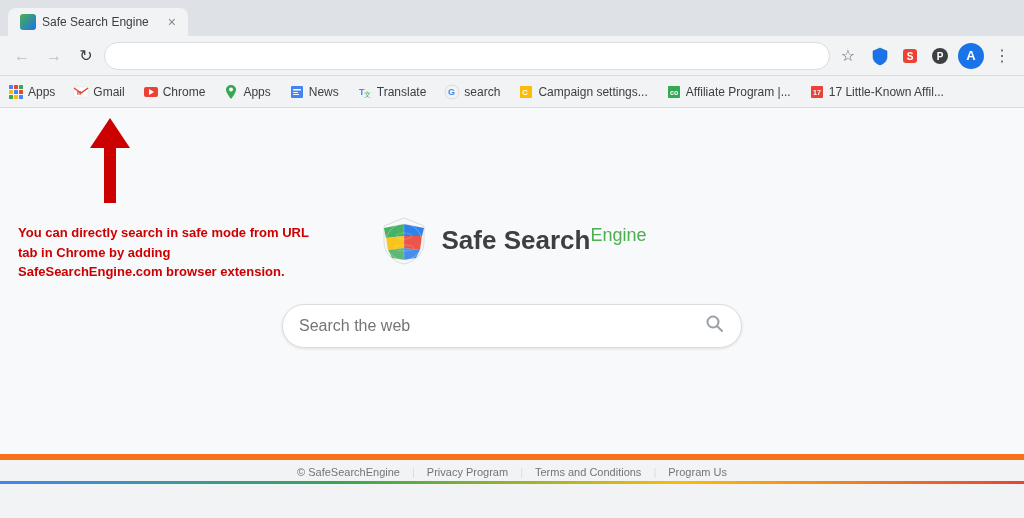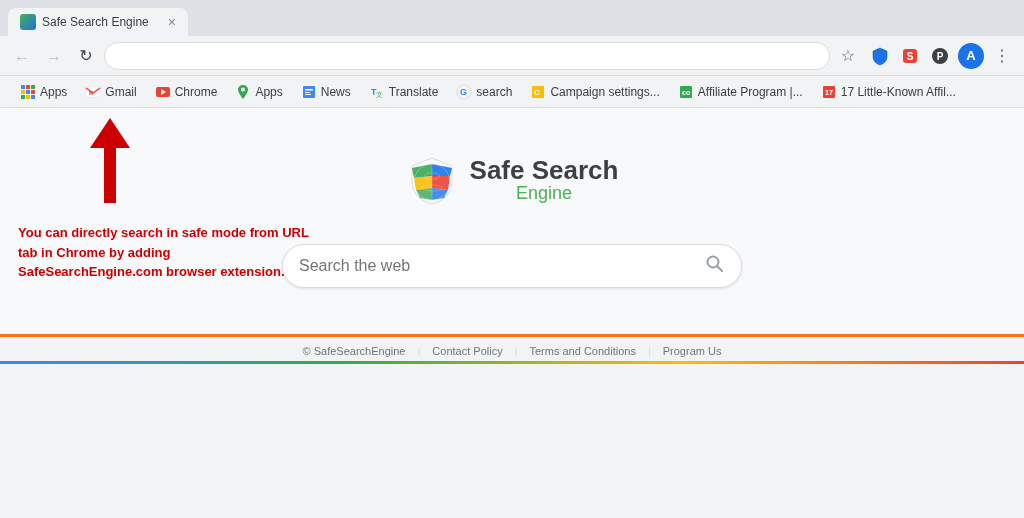--- a/index.html
+++ b/index.html
@@ -6,7 +6,7 @@
     body { font-family: Arial, sans-serif; background: #f1f3f4; width: 1024px; height: 518px; overflow: hidden; }
 
     
-    .browser-frame { width: 100%; height: 364px; display: flex; flex-direction: column; }
+    .browser-frame { width: 100%; height: 484px; display: flex; flex-direction: column; }
 
     
     .tab-bar {

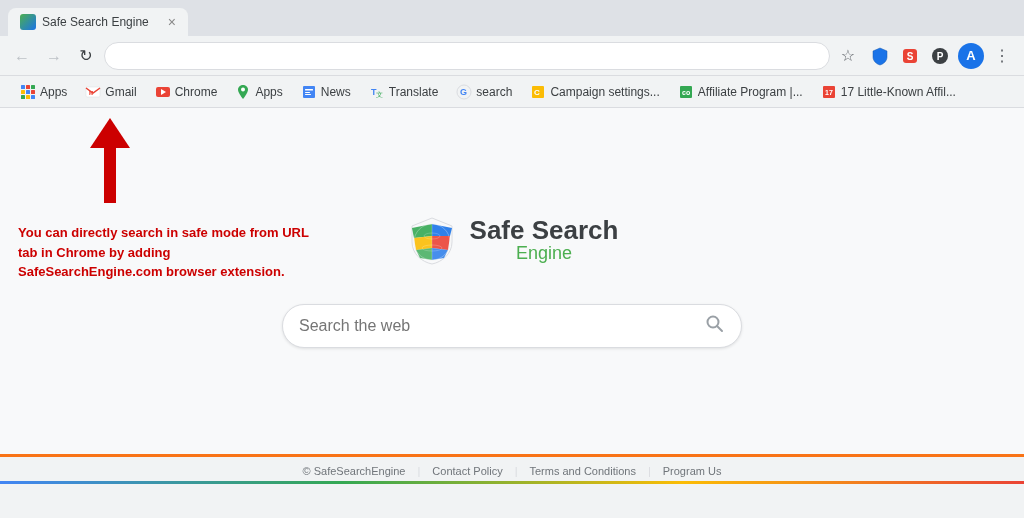--- a/index.html
+++ b/index.html
@@ -134,7 +134,7 @@
       height: 32px;
       display: flex;
       align-items: center;
-      padding: 0 12px;
+      padding: 0 0;
       gap: 2px;
       border-bottom: 1px solid #dadce0;
       font-size: 12px;

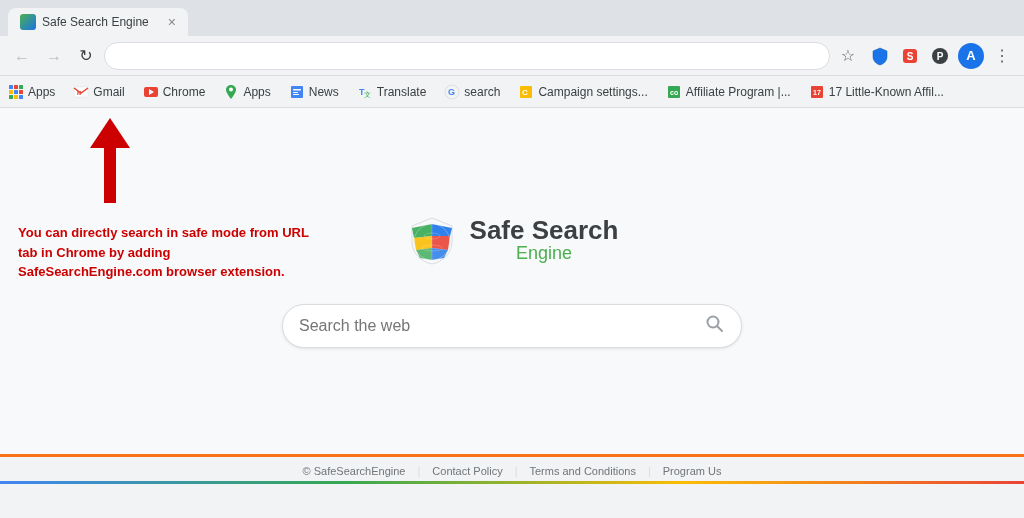--- a/index.html
+++ b/index.html
@@ -211,7 +211,7 @@
 
     .logo-text {
       display: flex;
-      flex-direction: column;
+      flex-direction: row;
       line-height: 1.1;
     }
     .logo-safe-search {

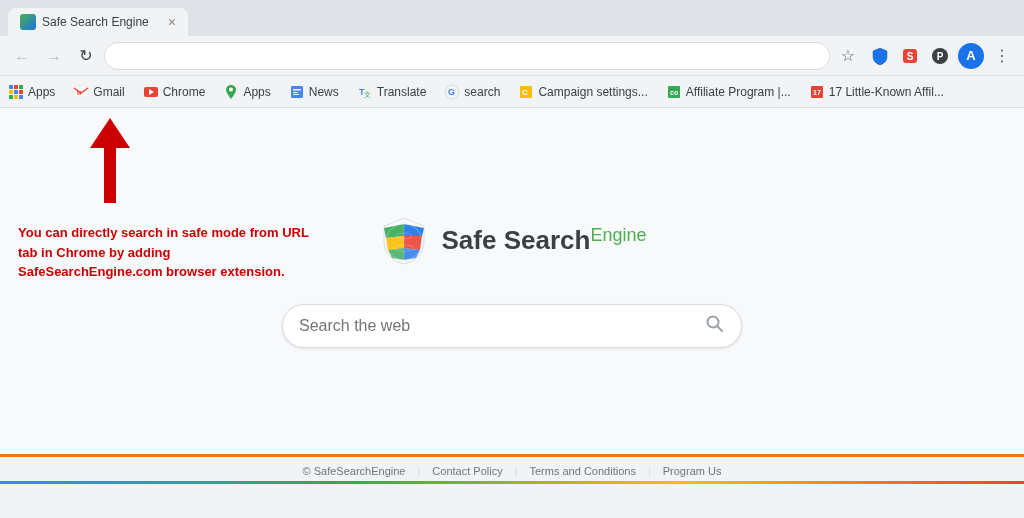--- a/index.html
+++ b/index.html
@@ -261,7 +261,7 @@
       right: 0;
       height: 30px;
       background: #f1f3f4;
-      border-top: 3px solid #f97316;
+      border-top: 6px solid #f97316;
       display: flex;
       align-items: center;
       justify-content: center;

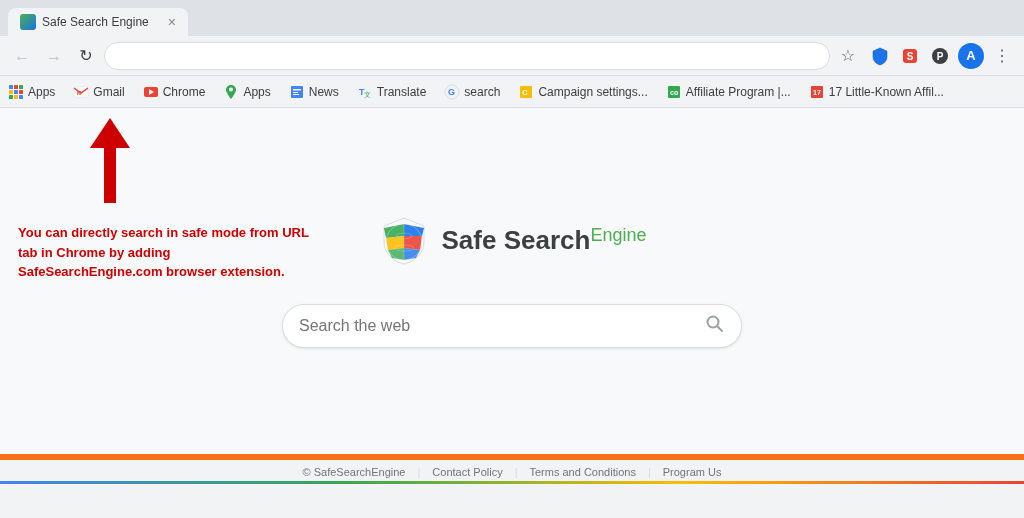--- a/index.html
+++ b/index.html
@@ -476,7 +476,7 @@
     <div class="footer">
       <span>© SafeSearchEngine</span>
       <span class="footer-divider">|</span>
-      <a class="footer-link">Contact Policy</a>
+      <a class="footer-link">Privacy Program</a>
       <span class="footer-divider">|</span>
       <a class="footer-link">Terms and Conditions</a>
       <span class="footer-divider">|</span>

